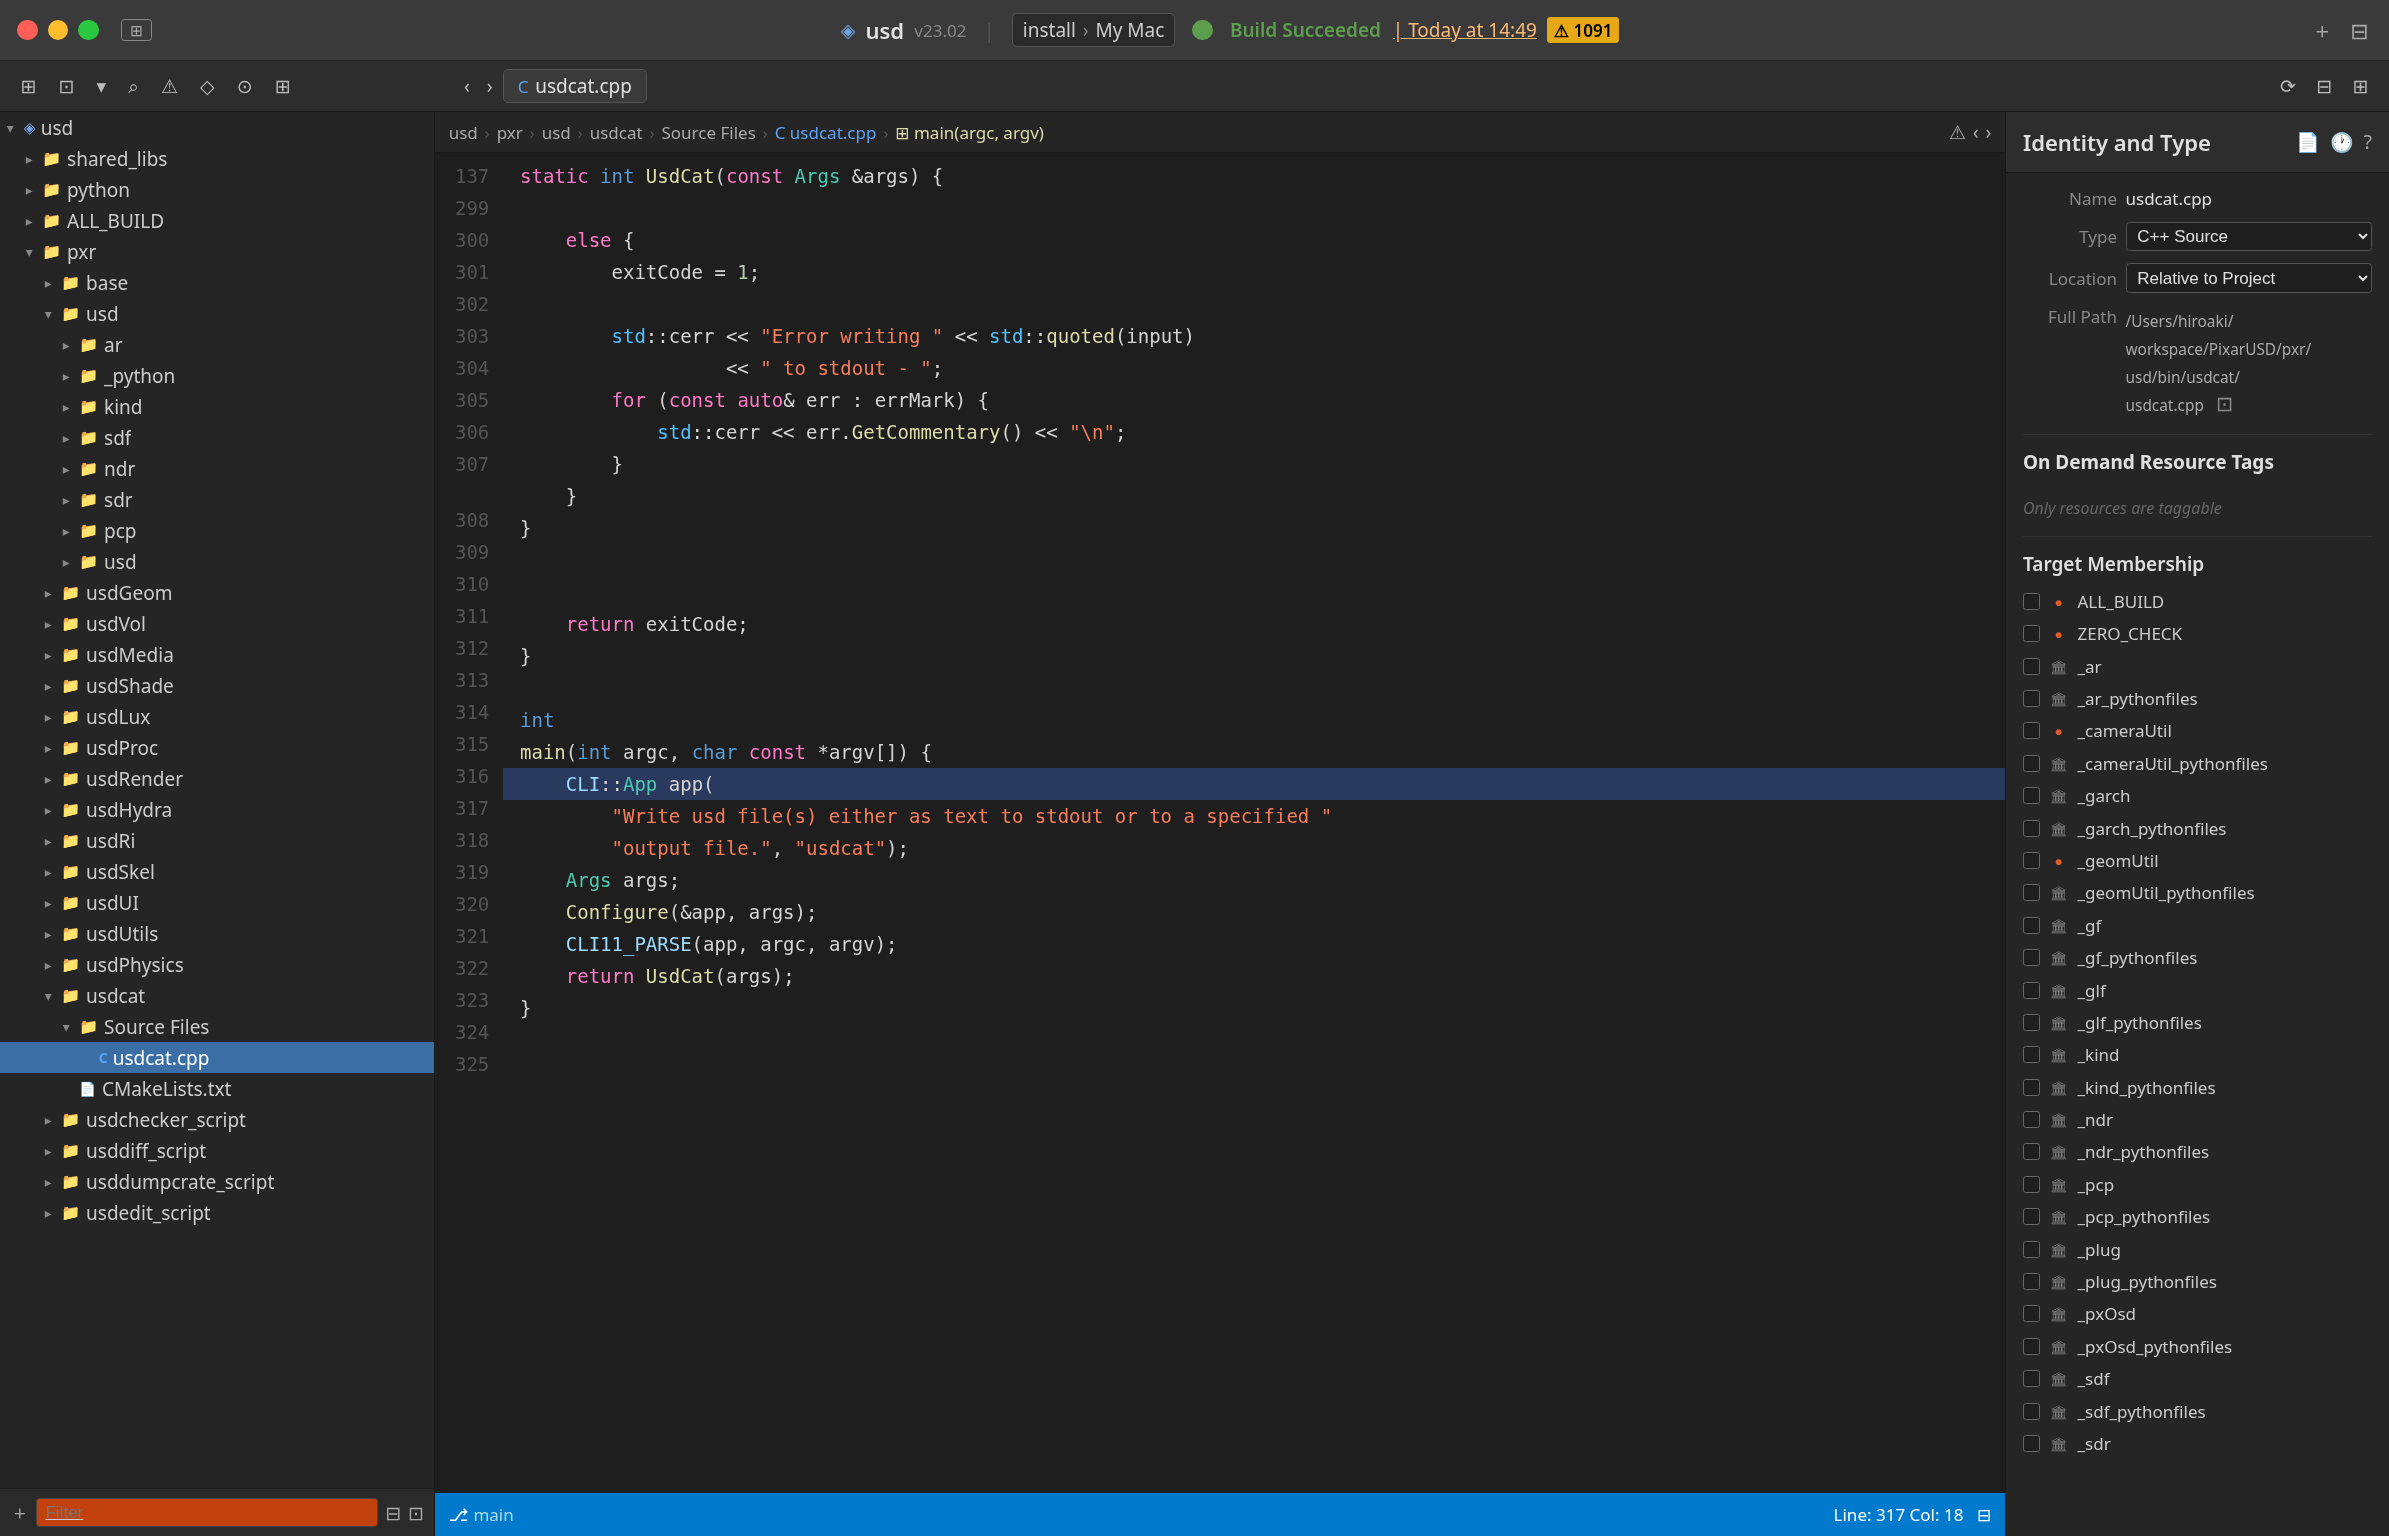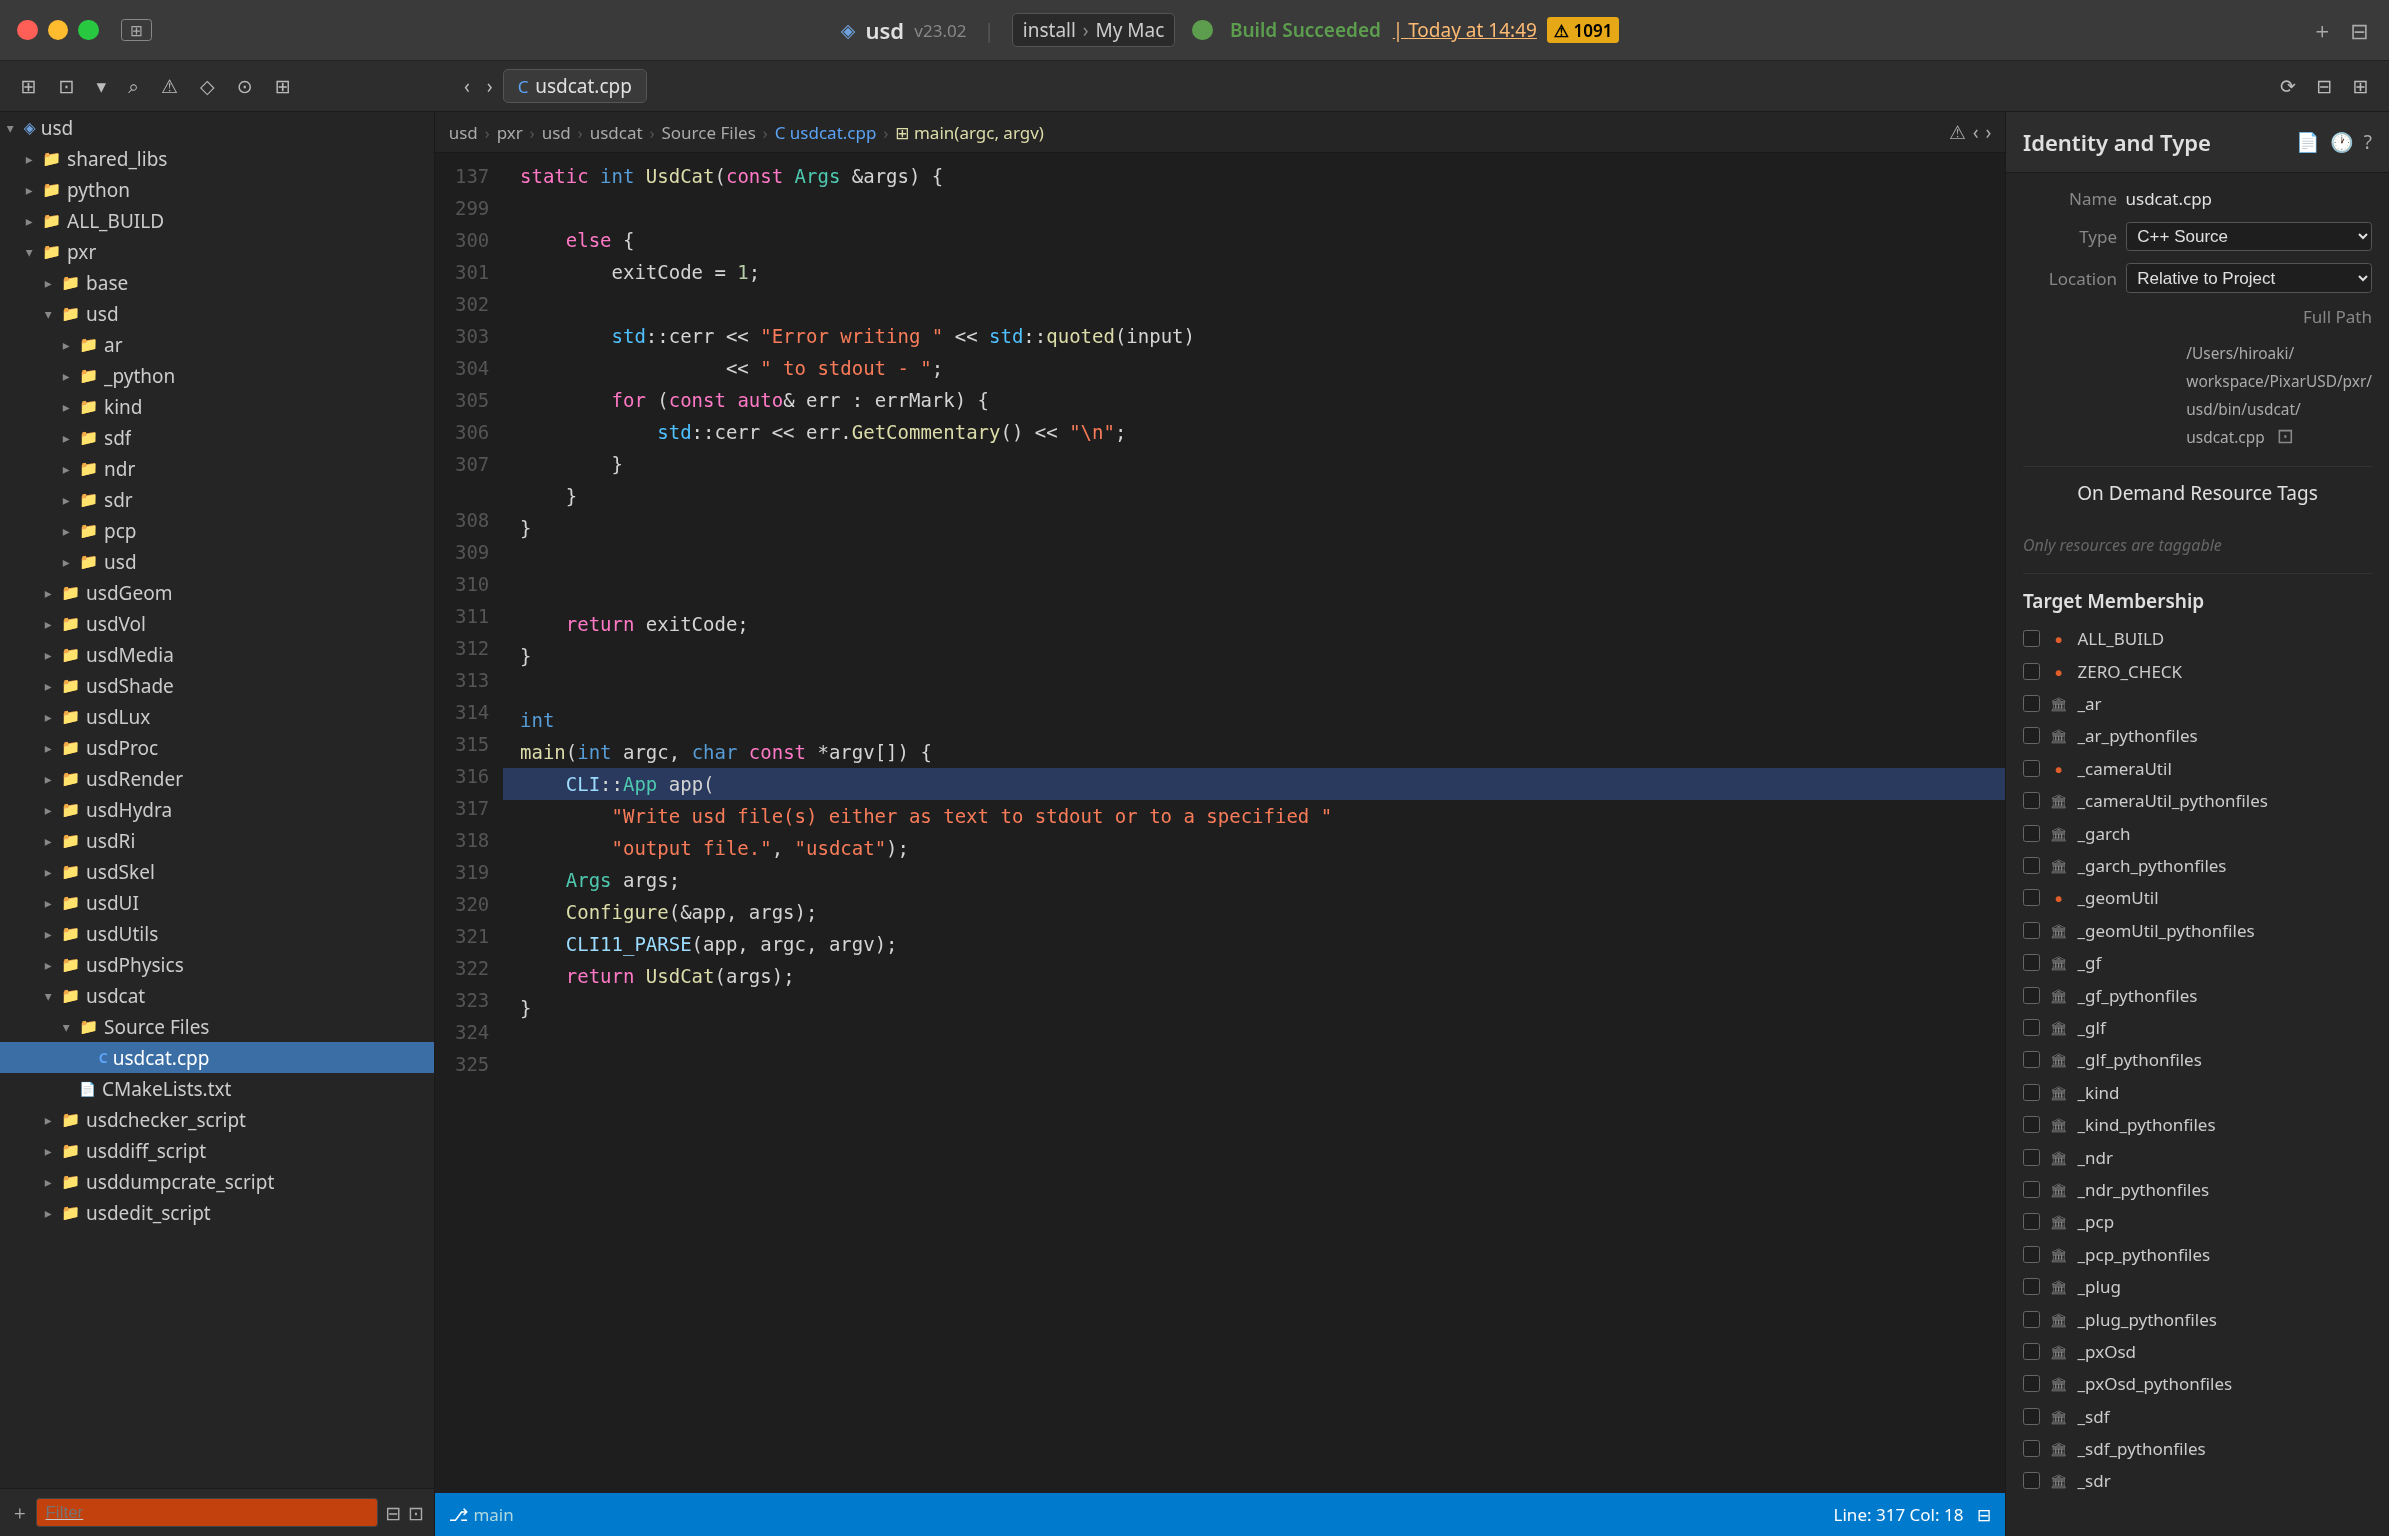--- a/index.html
+++ b/index.html
@@ -841,7 +841,7 @@
       </div>
 
 
-      <div class="inspector-row" style="align-items:flex-end;flex-direction:column;">
+      <div class="inspector-row" style="align-items:flex-start;">
         <span class="inspector-label">Full Path</span>
         <div style="flex:1;">
           <span class="inspector-path">/Users/hiroaki/<br>workspace/PixarUSD/pxr/<br>usd/bin/usdcat/<br>usdcat.cpp</span>

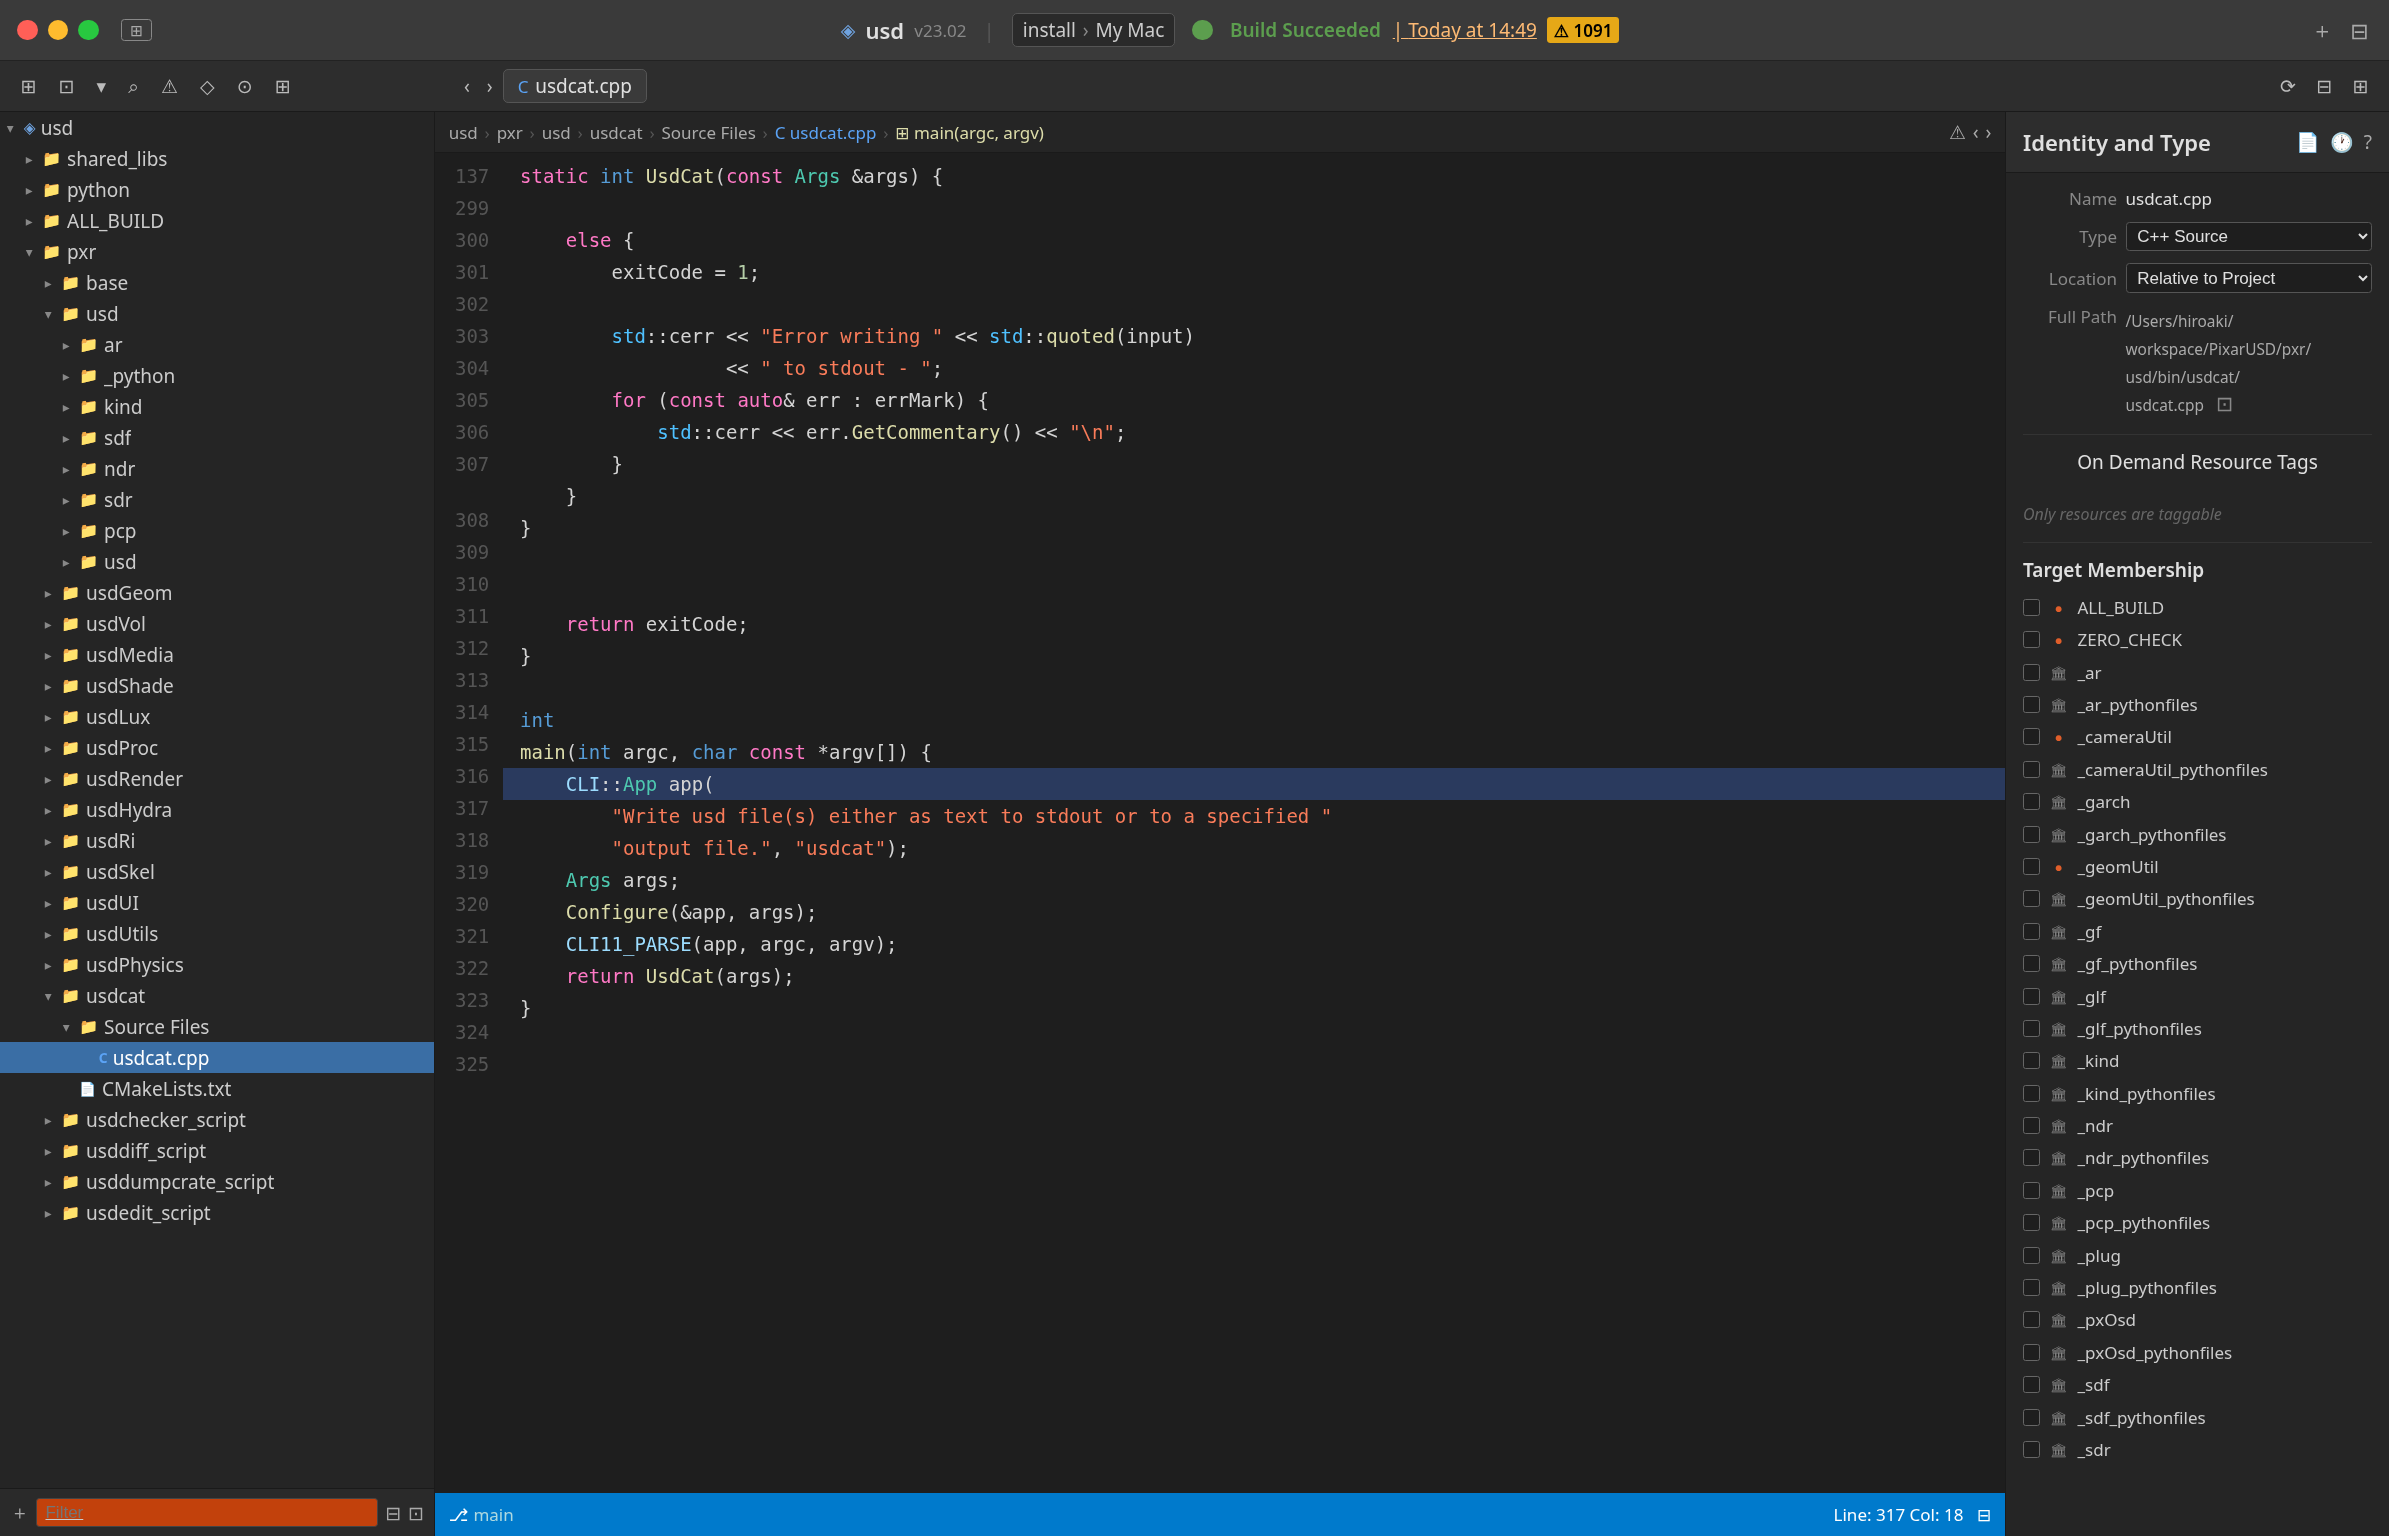--- a/index.html
+++ b/index.html
@@ -364,9 +364,8 @@
     .inspector-section-title {
       color: #e0e0e0;
       font-size: 19px;
-      font-weight: 400;
-      margin-bottom: 28px;
-      text-align: center;
+      font-weight: 700;
+      margin-bottom: 22px;
     }
     .tags-placeholder {
       color: #666;

